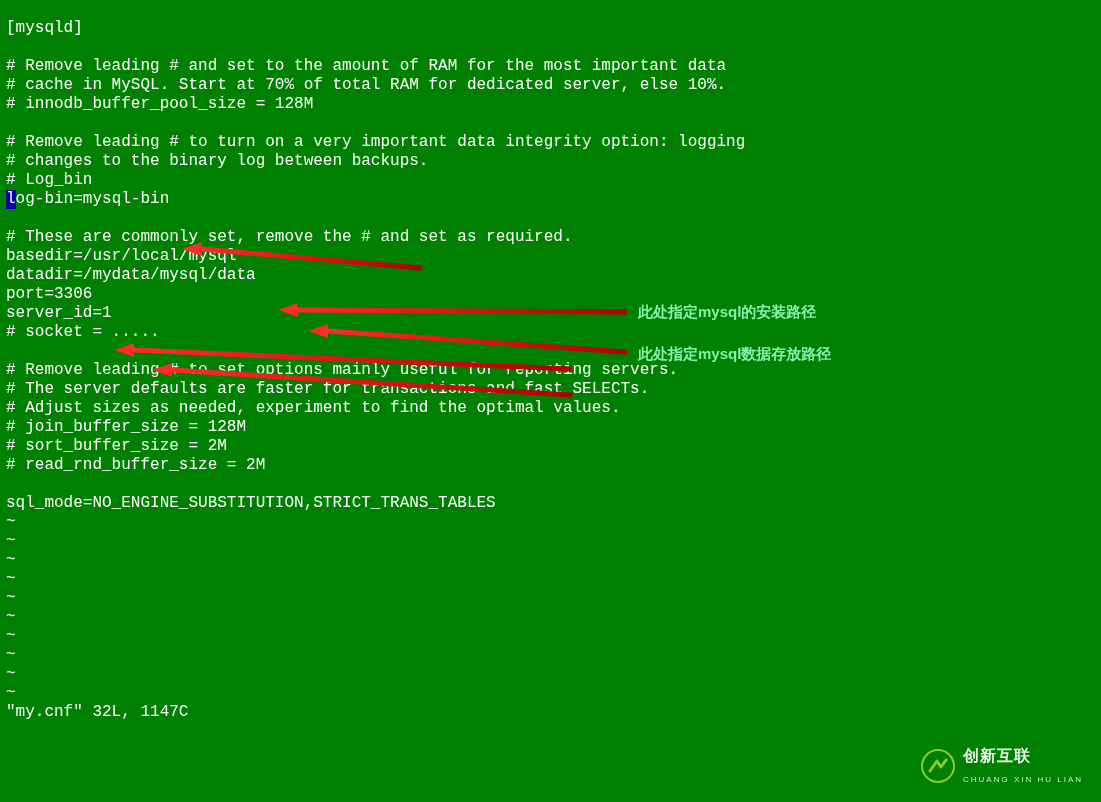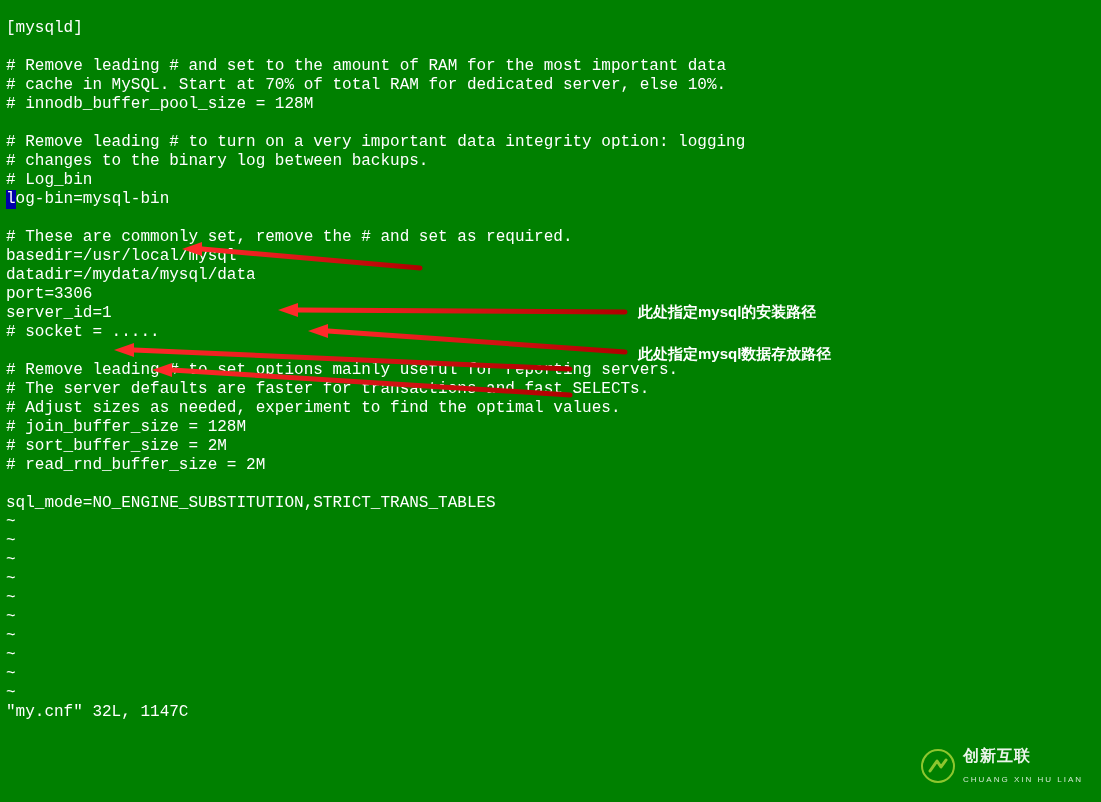--- a/index.html
+++ b/index.html
@@ -29,7 +29,7 @@
   }
   .annotation {
     position: absolute;
-    color: #ffffff;
+    color: #86efac;
     font-family: "Microsoft YaHei", Arial, sans-serif;
     font-size: 15px;
     font-weight: bold;

